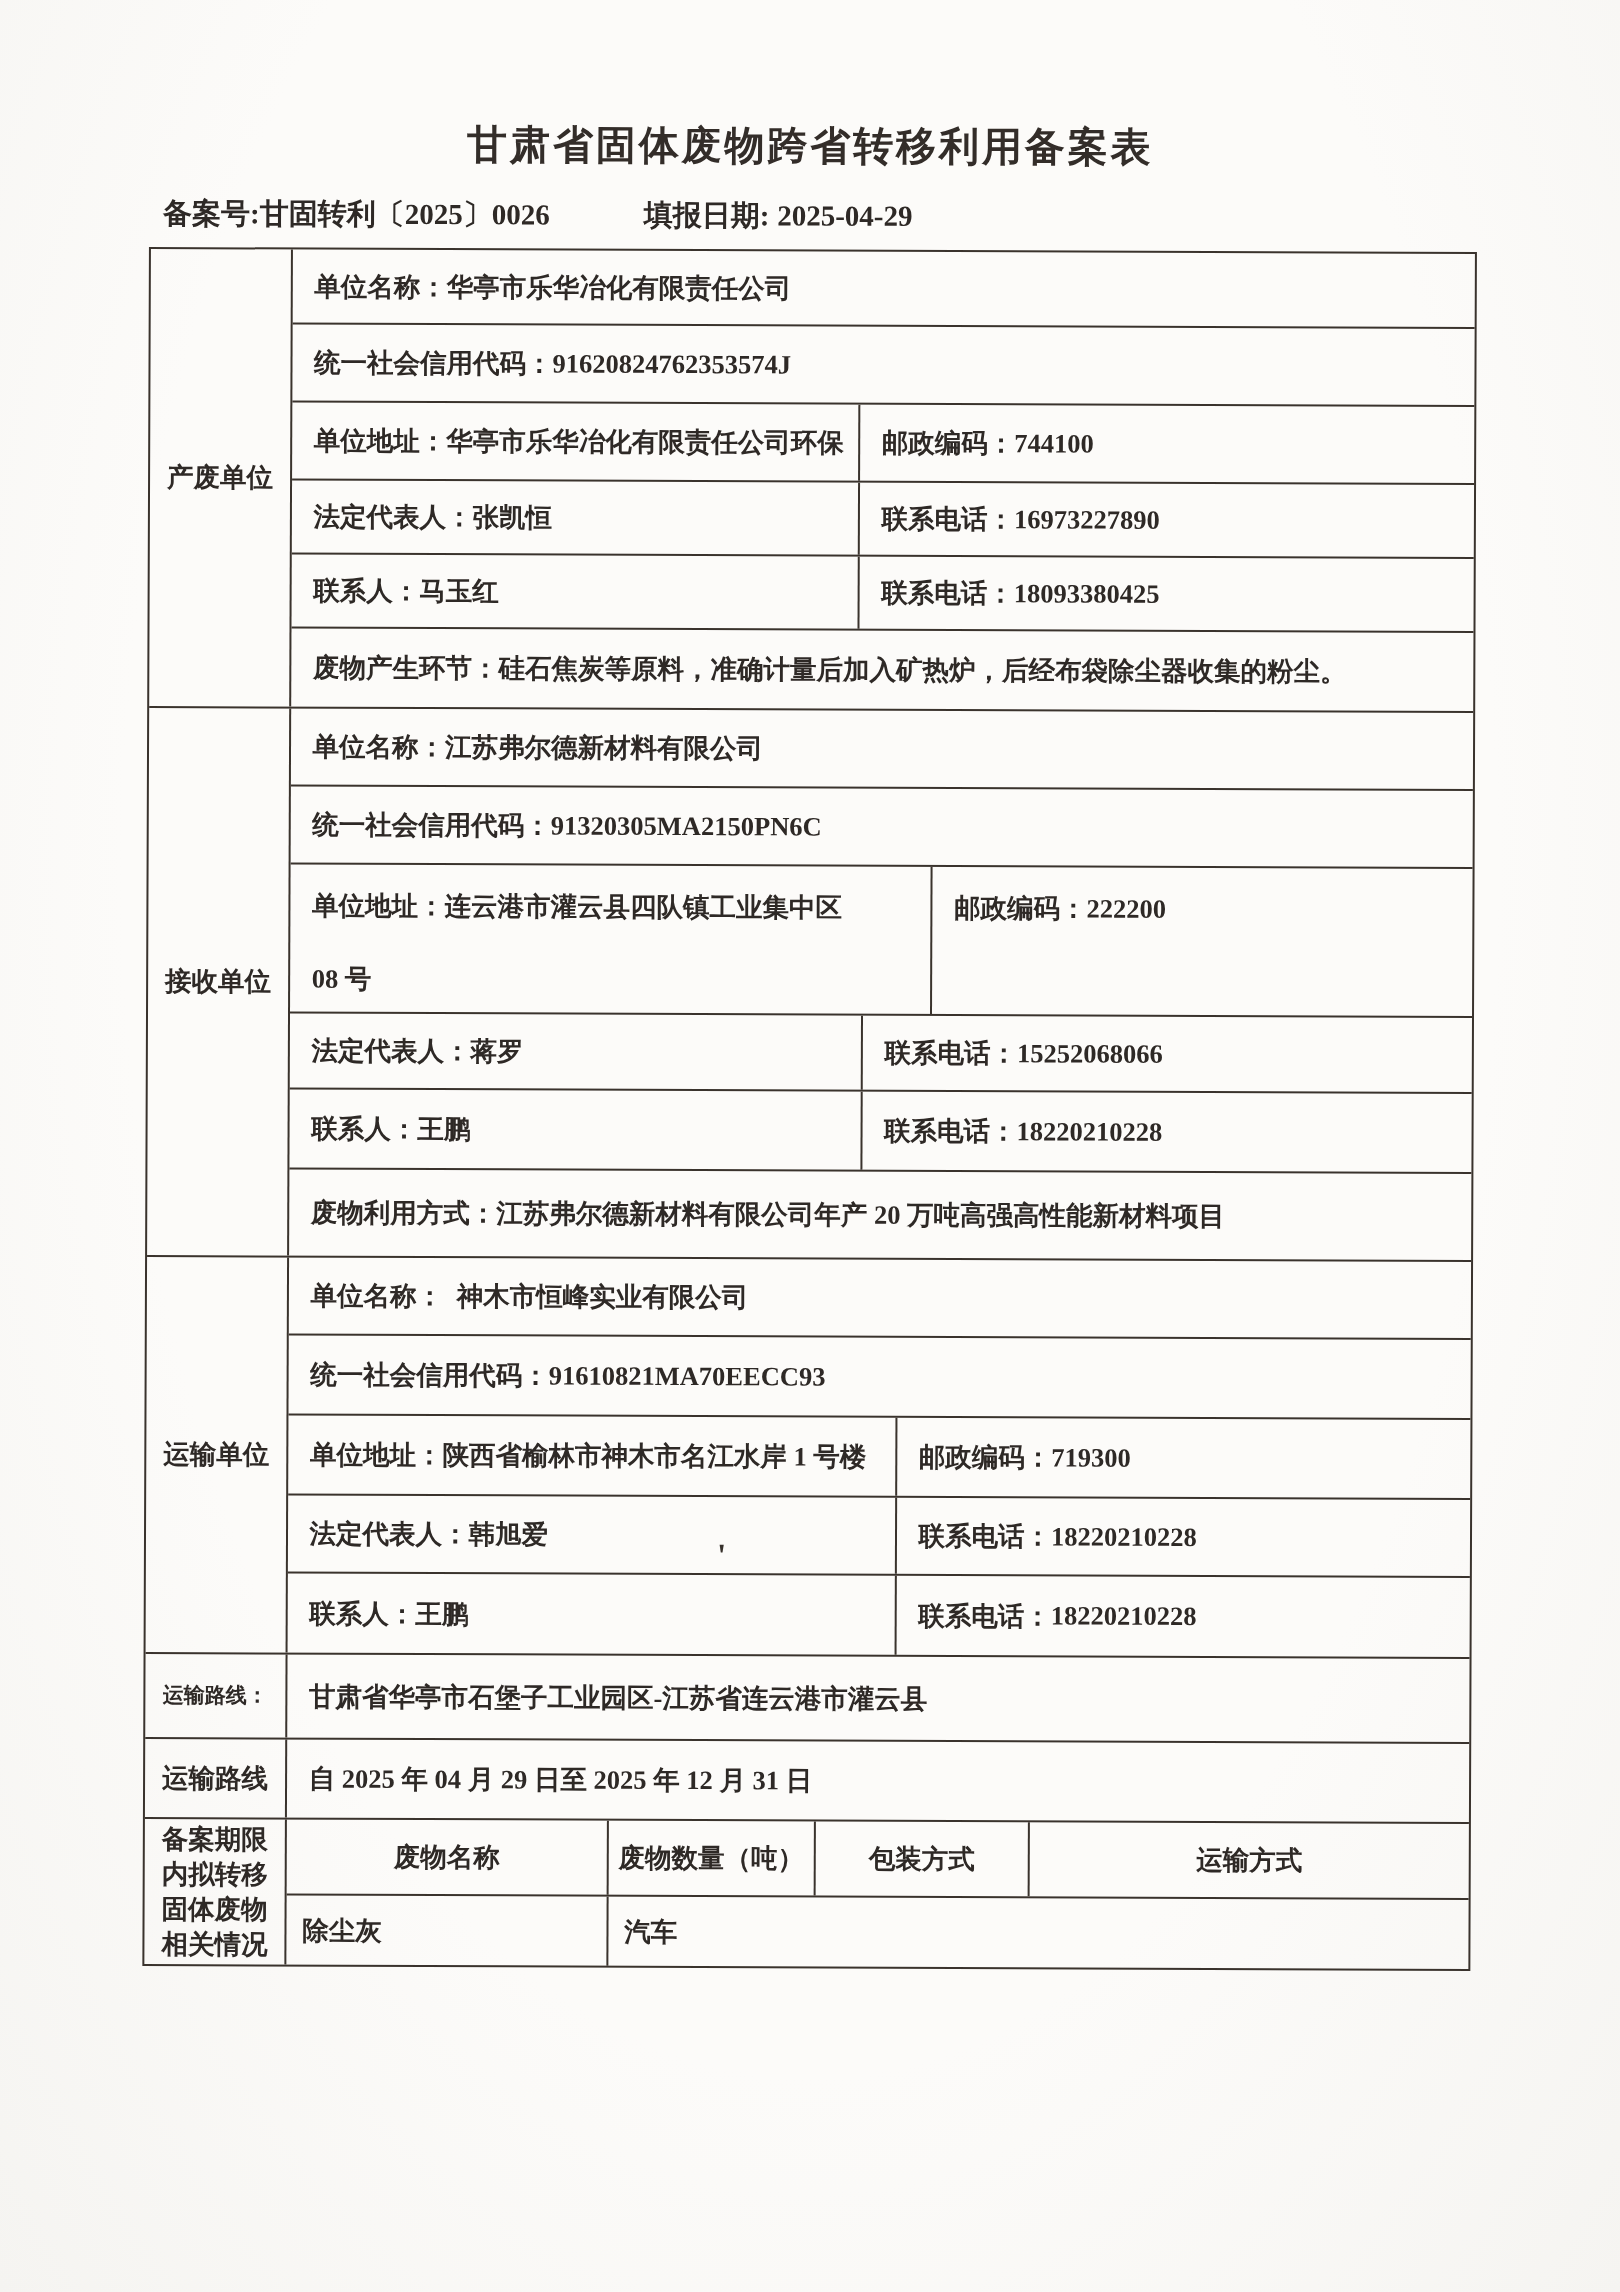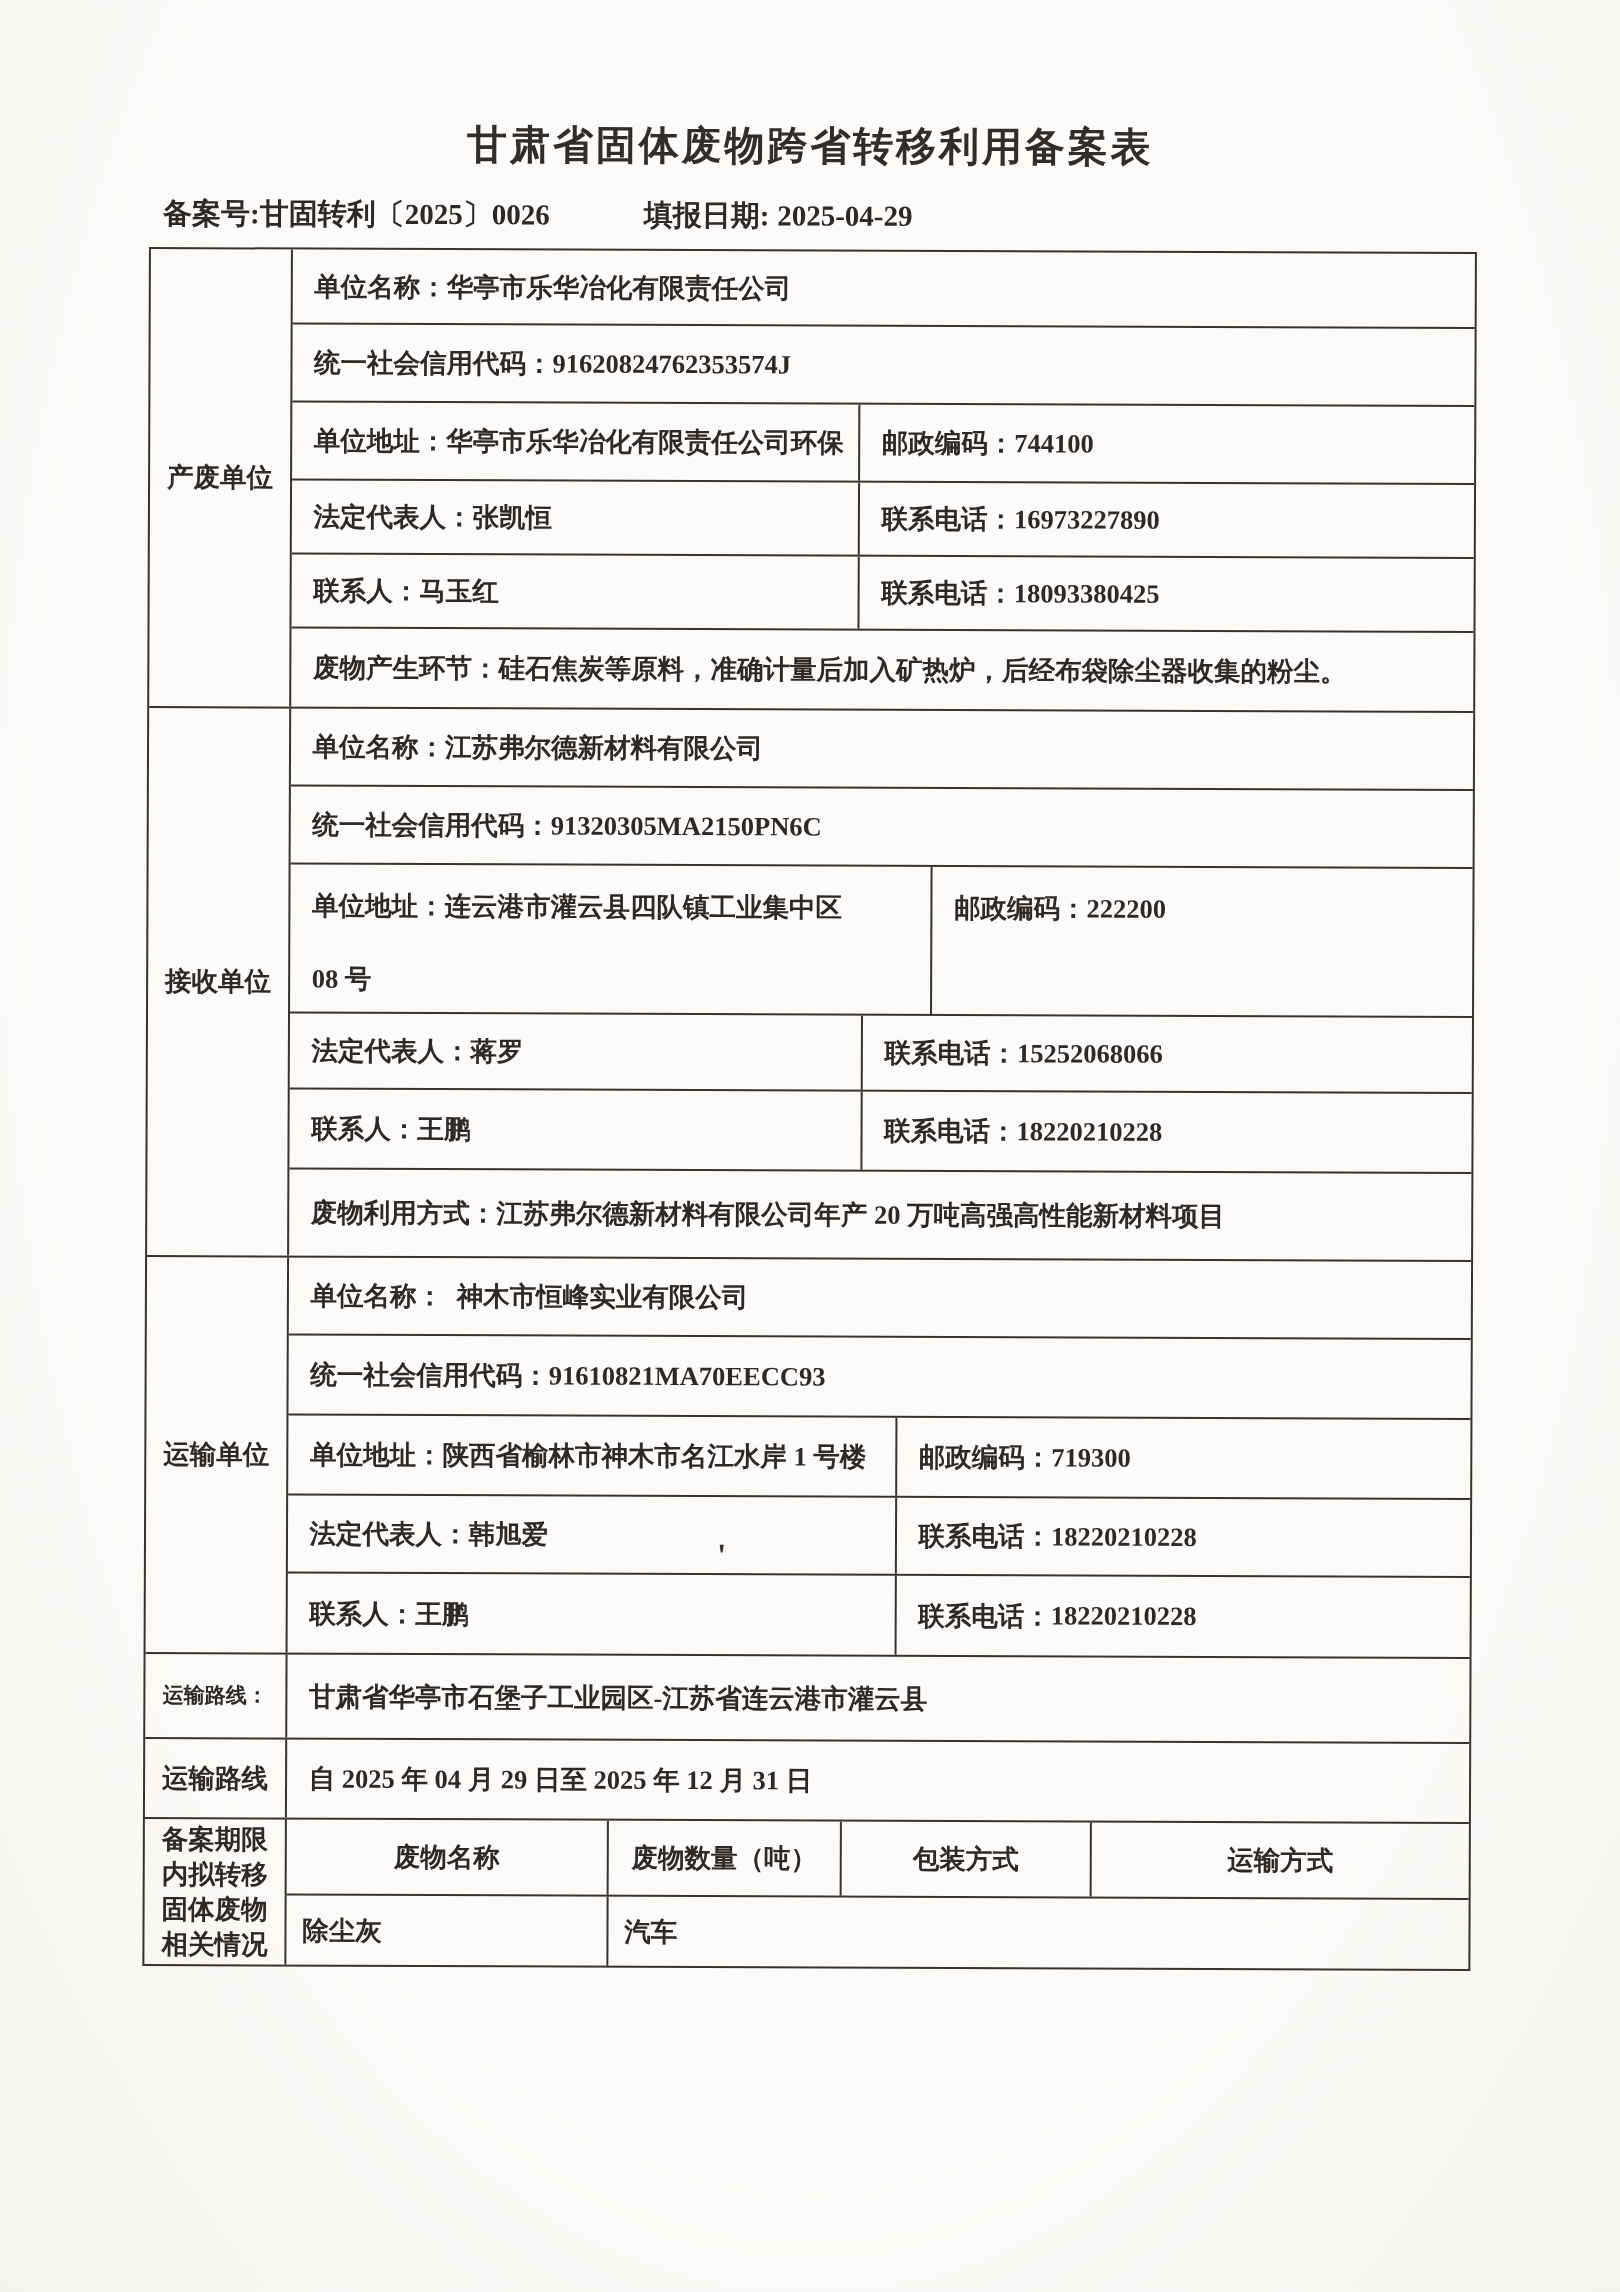--- a/index.html
+++ b/index.html
@@ -91,7 +91,7 @@
     min-width: 0;
   }
   .wc1 { width: 322px; border-right: 2px solid #3a332d; }
-  .wc2 { width: 233px; border-right: 2px solid #3a332d; }
+  .wc2 { width: 207px; border-right: 2px solid #3a332d; }
   .wc3 { width: 250px; border-right: 2px solid #3a332d; }
   .wc4 { flex: 1; }
   .whead { justify-content: center; font-weight: 700; }

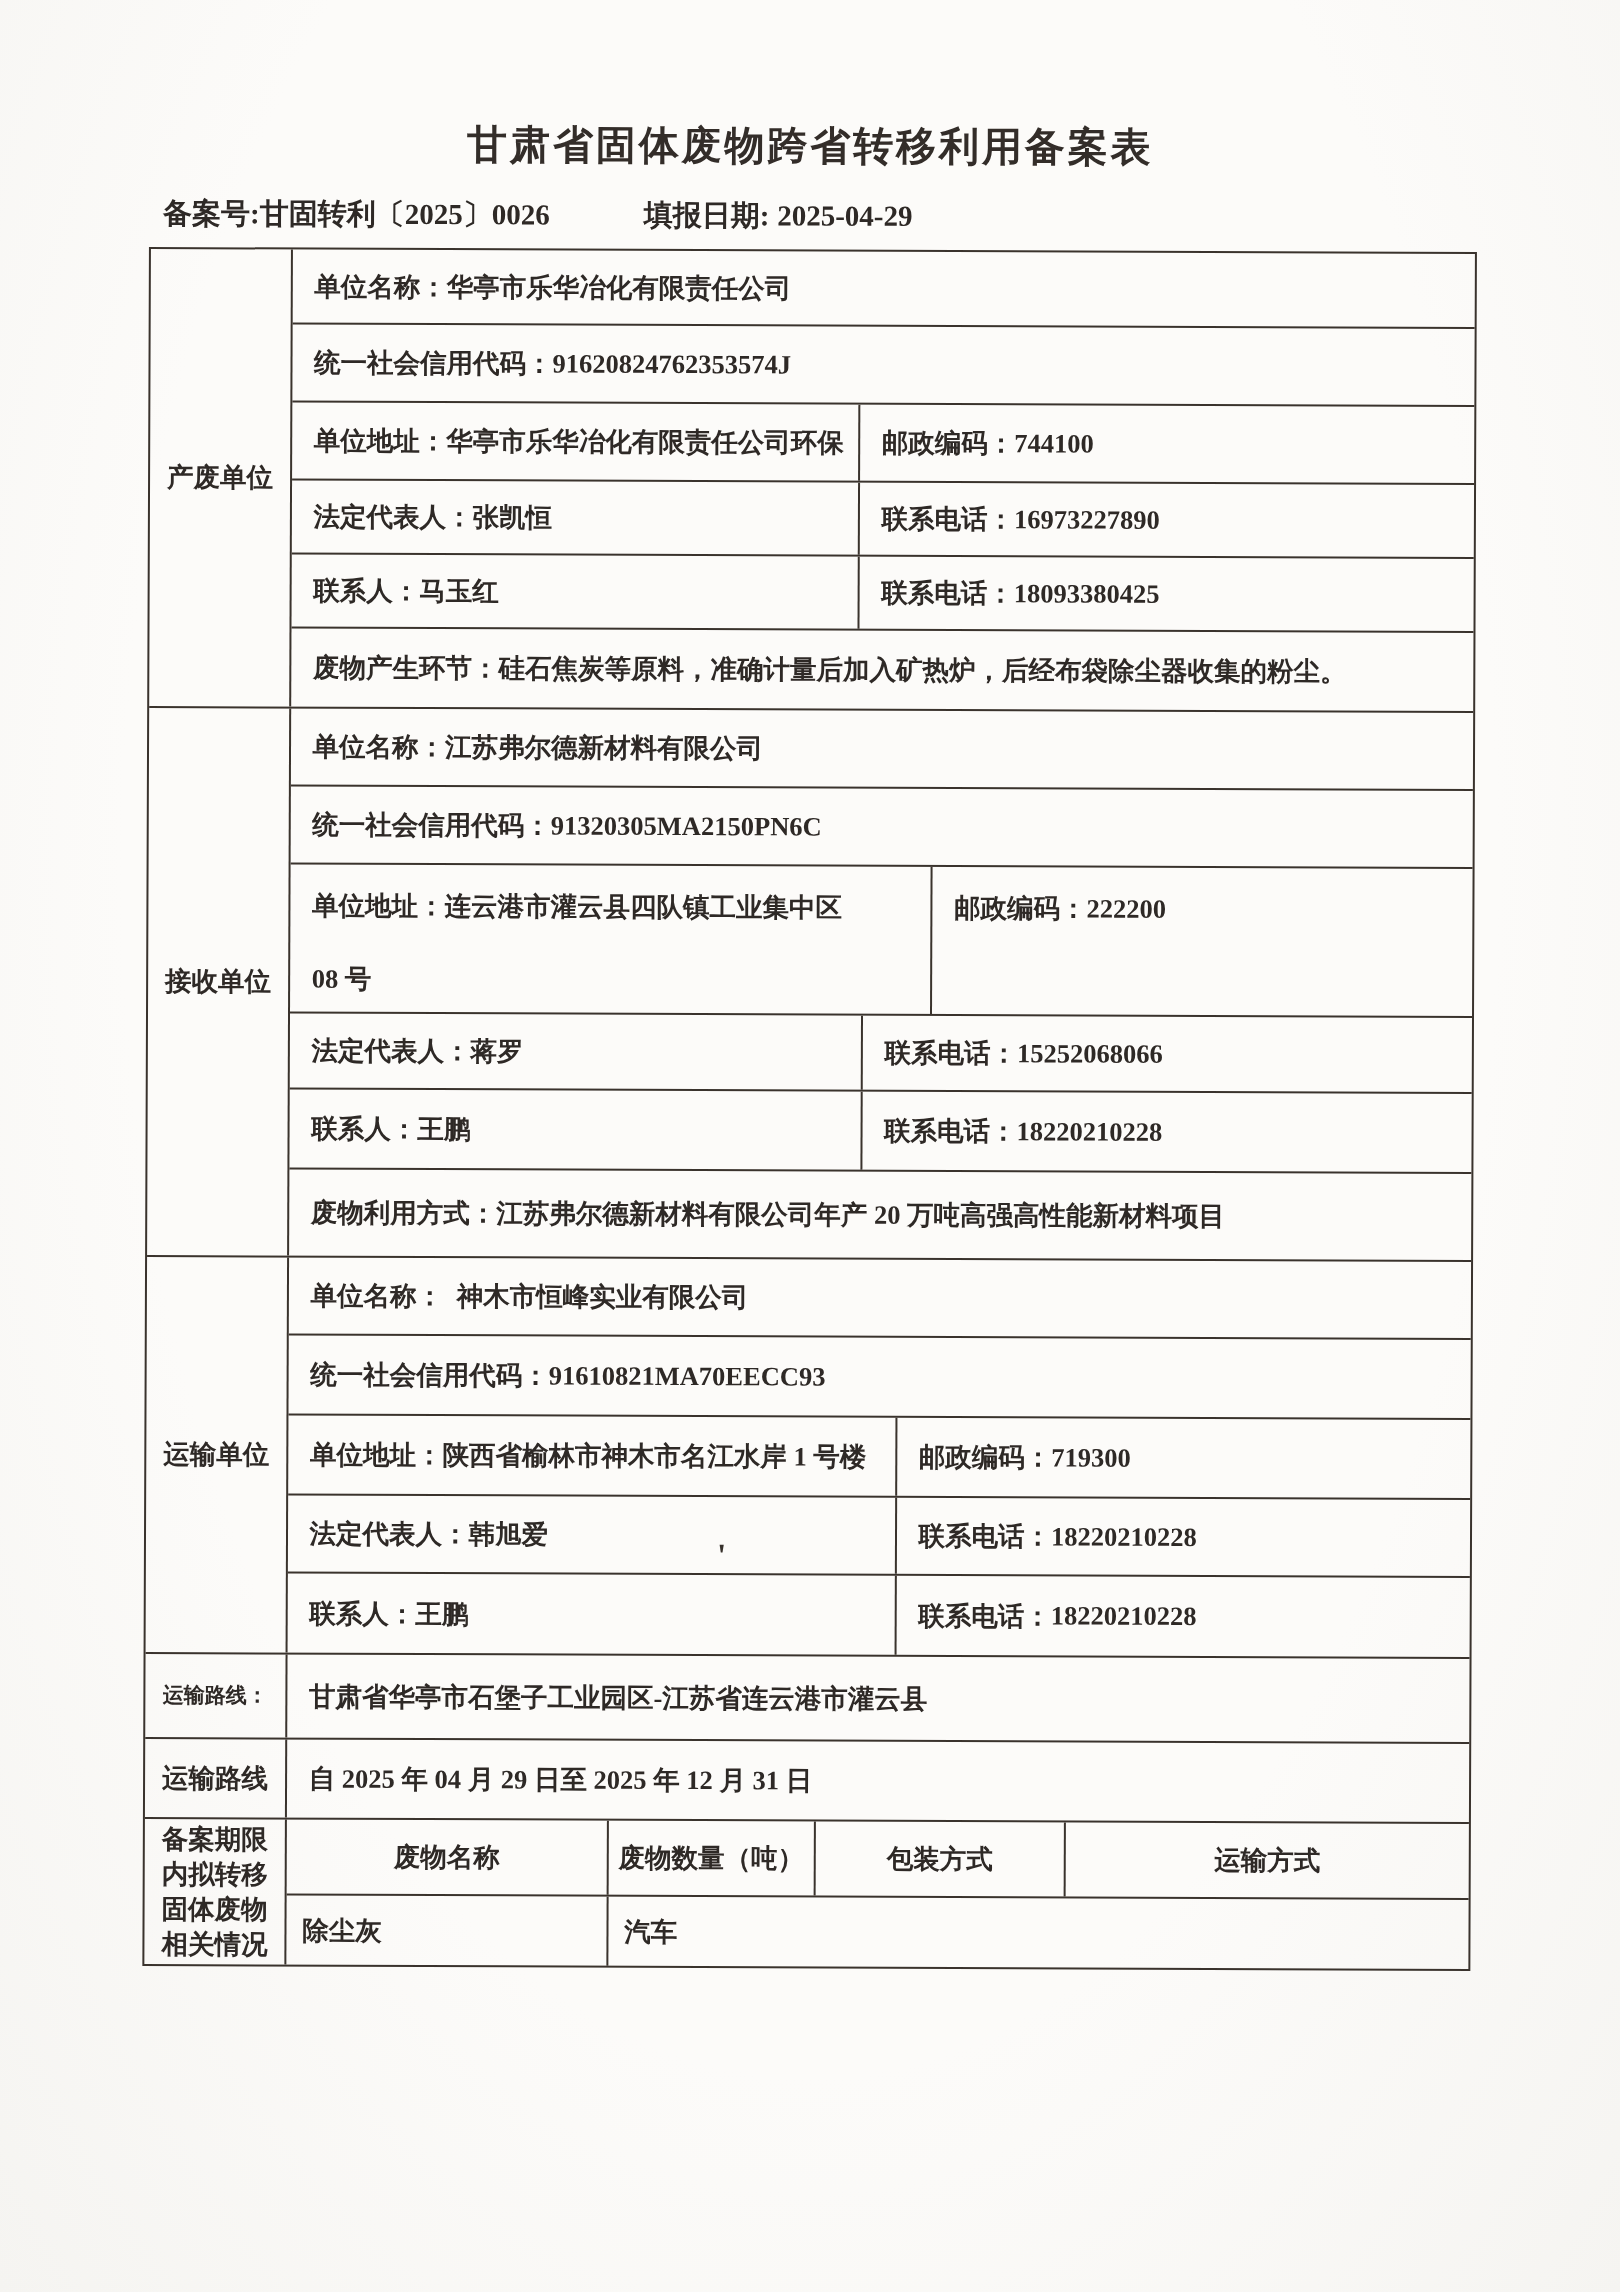--- a/index.html
+++ b/index.html
@@ -92,7 +92,7 @@
   }
   .wc1 { width: 322px; border-right: 2px solid #3a332d; }
   .wc2 { width: 207px; border-right: 2px solid #3a332d; }
-  .wc3 { width: 250px; border-right: 2px solid #3a332d; }
+  .wc3 { width: 214px; border-right: 2px solid #3a332d; }
   .wc4 { flex: 1; }
   .whead { justify-content: center; font-weight: 700; }
   .wleft { justify-content: flex-start; padding-left: 15.7px; }

